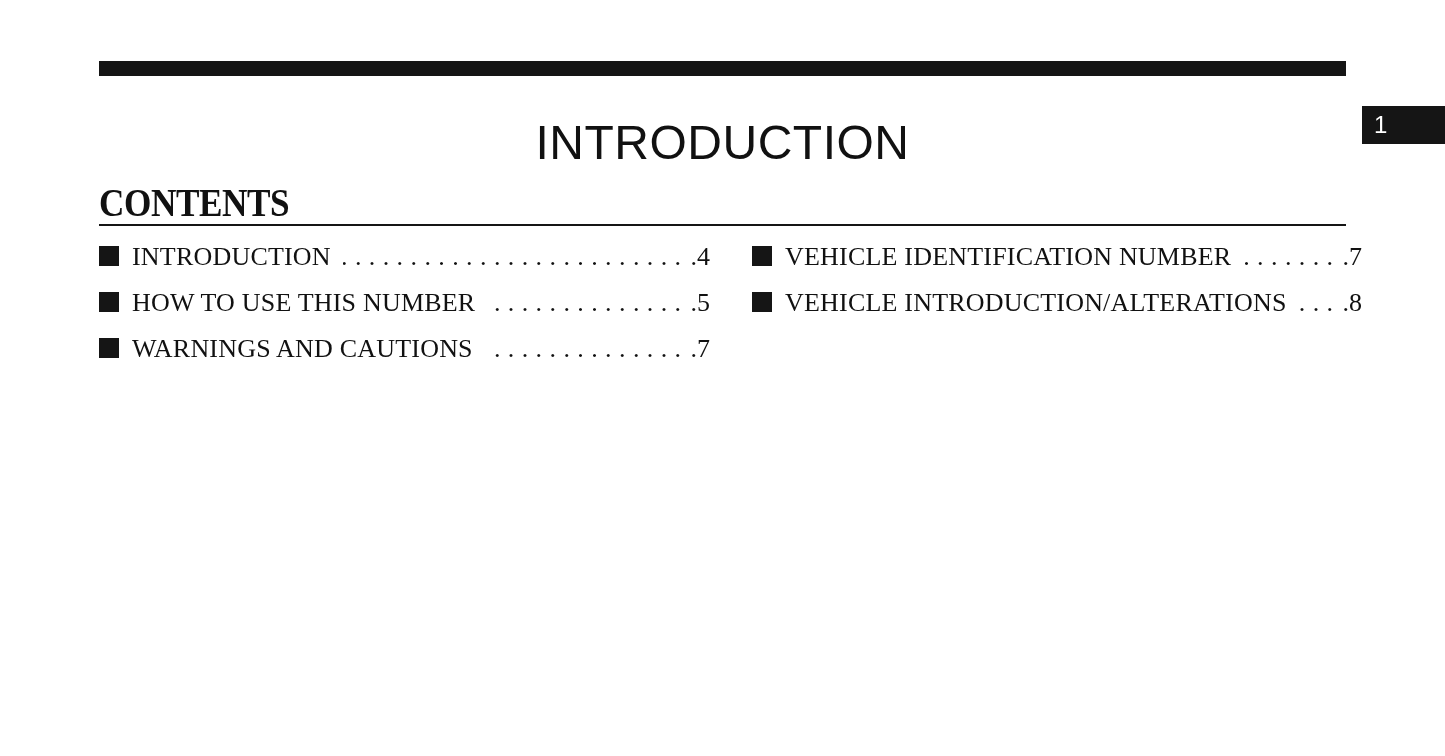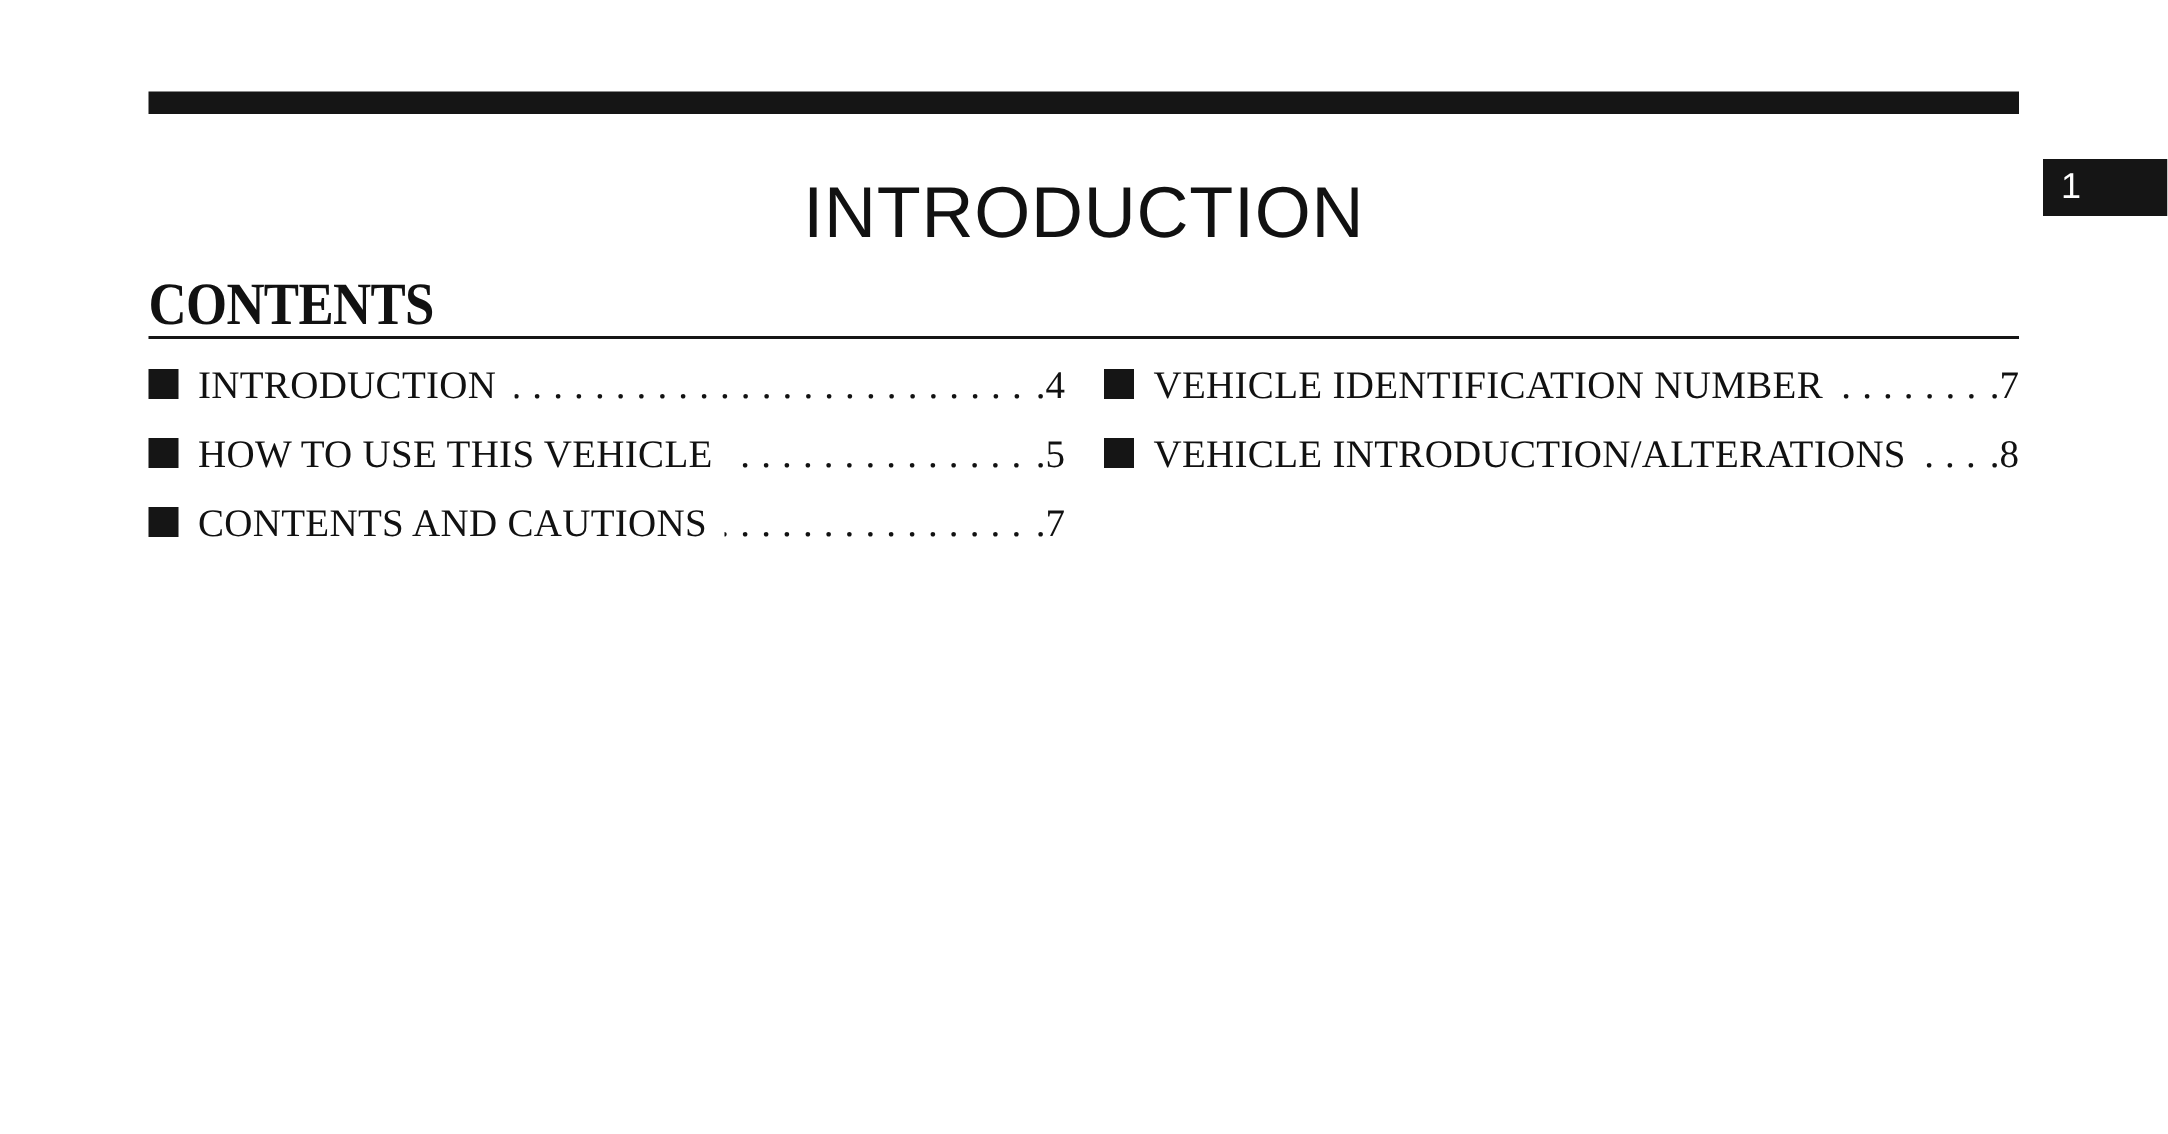--- a/index.html
+++ b/index.html
@@ -75,7 +75,7 @@
       top: 234px;
     }
     .toc-col.left { left: 99px; width: 611px; }
-    .toc-col.right { left: 736px; width: 610px; }
+    .toc-col.right { left: 752px; width: 610px; }
     .toc-item {
       display: flex;
       align-items: center;

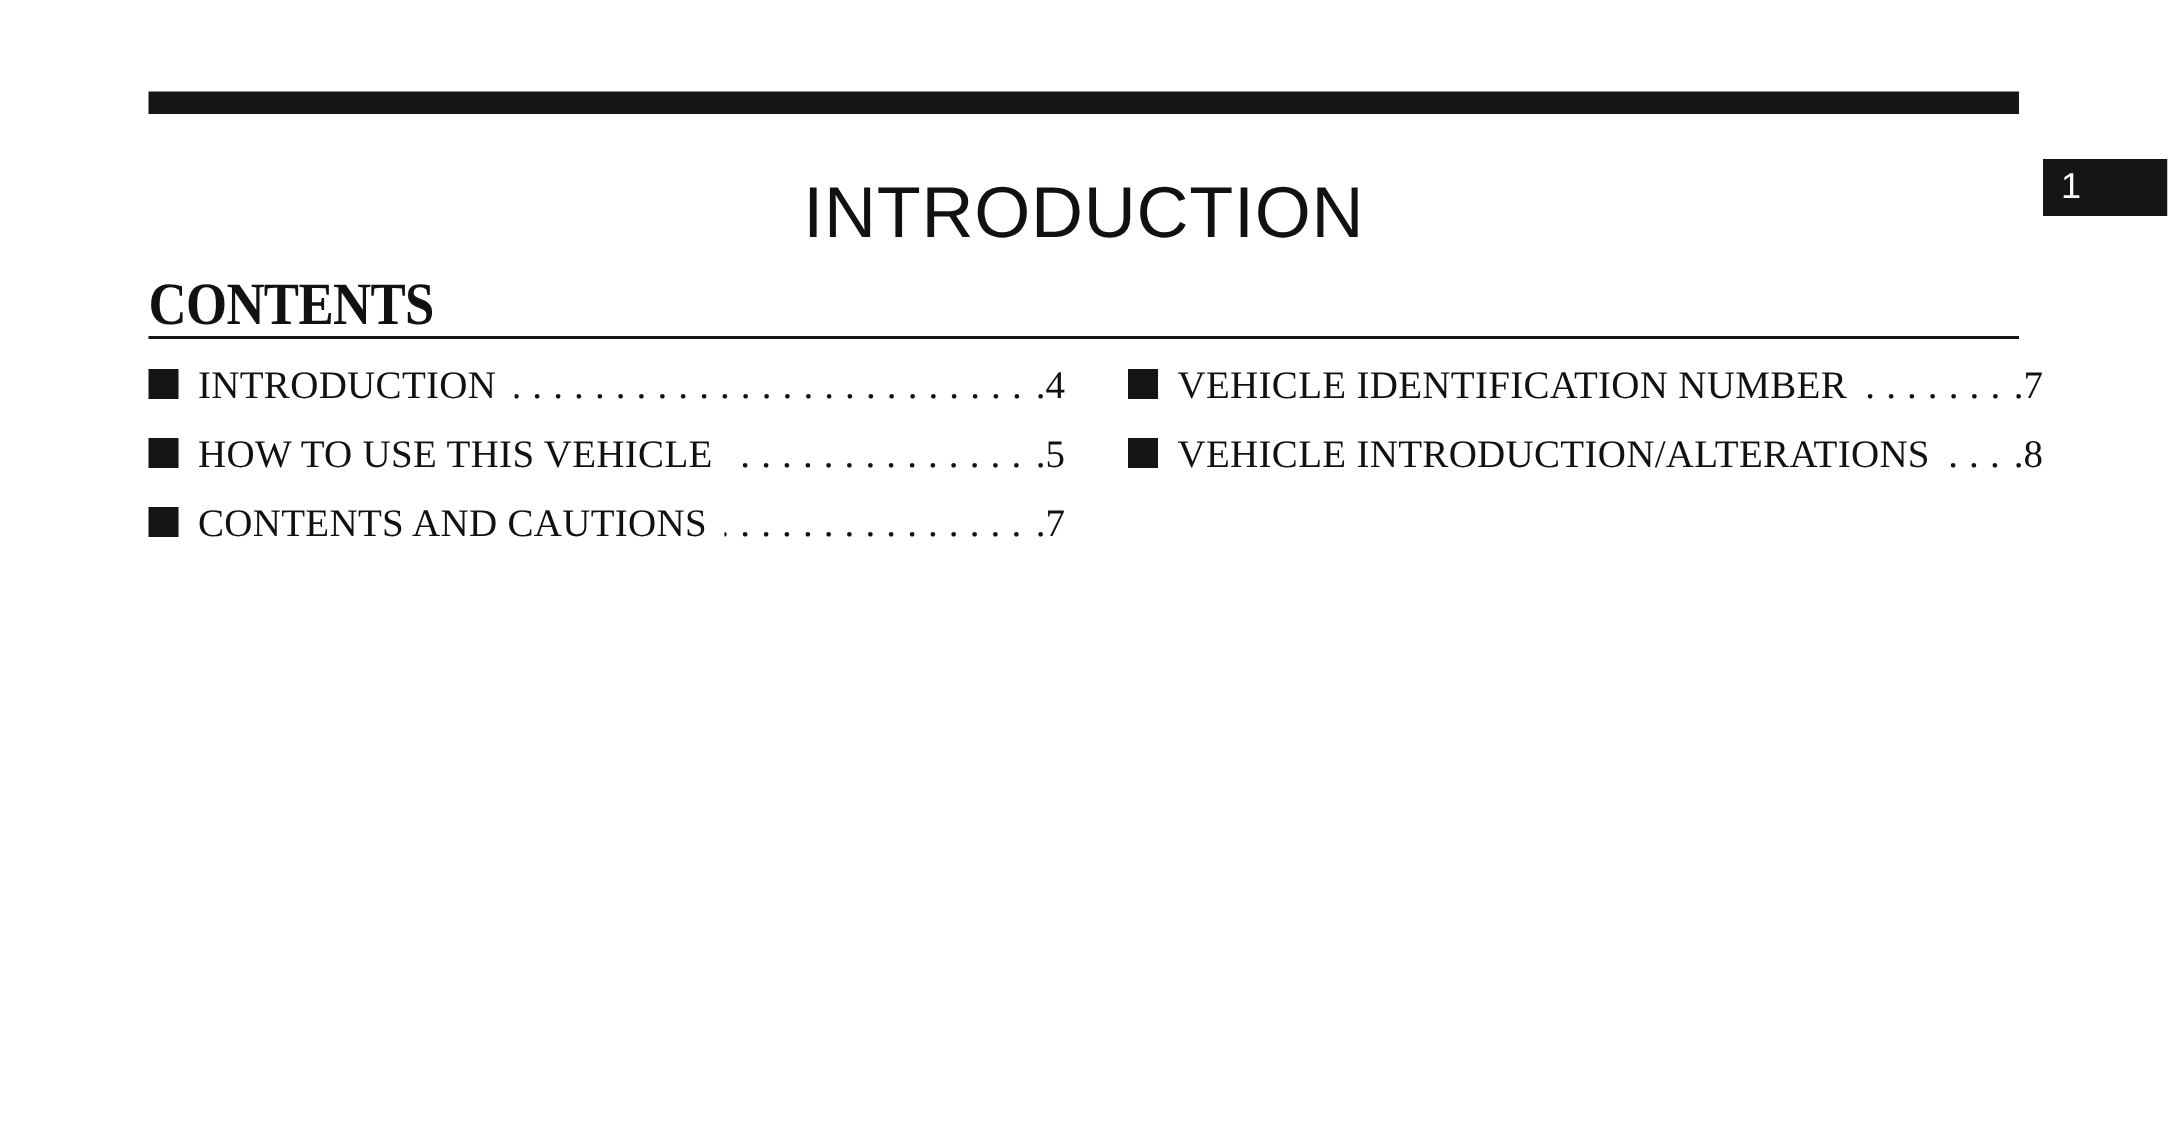--- a/index.html
+++ b/index.html
@@ -128,7 +128,7 @@
   </div>
   <div class="toc-item">
     <span class="bullet"></span>
-    <span class="toc-label">HOW TO USE THIS VEHICLE</span>
+    <span class="toc-label">HOW TO USE THIS NUMBER</span>
     <span class="leader">................................................................</span>
     <span class="toc-page">.5</span>
   </div>

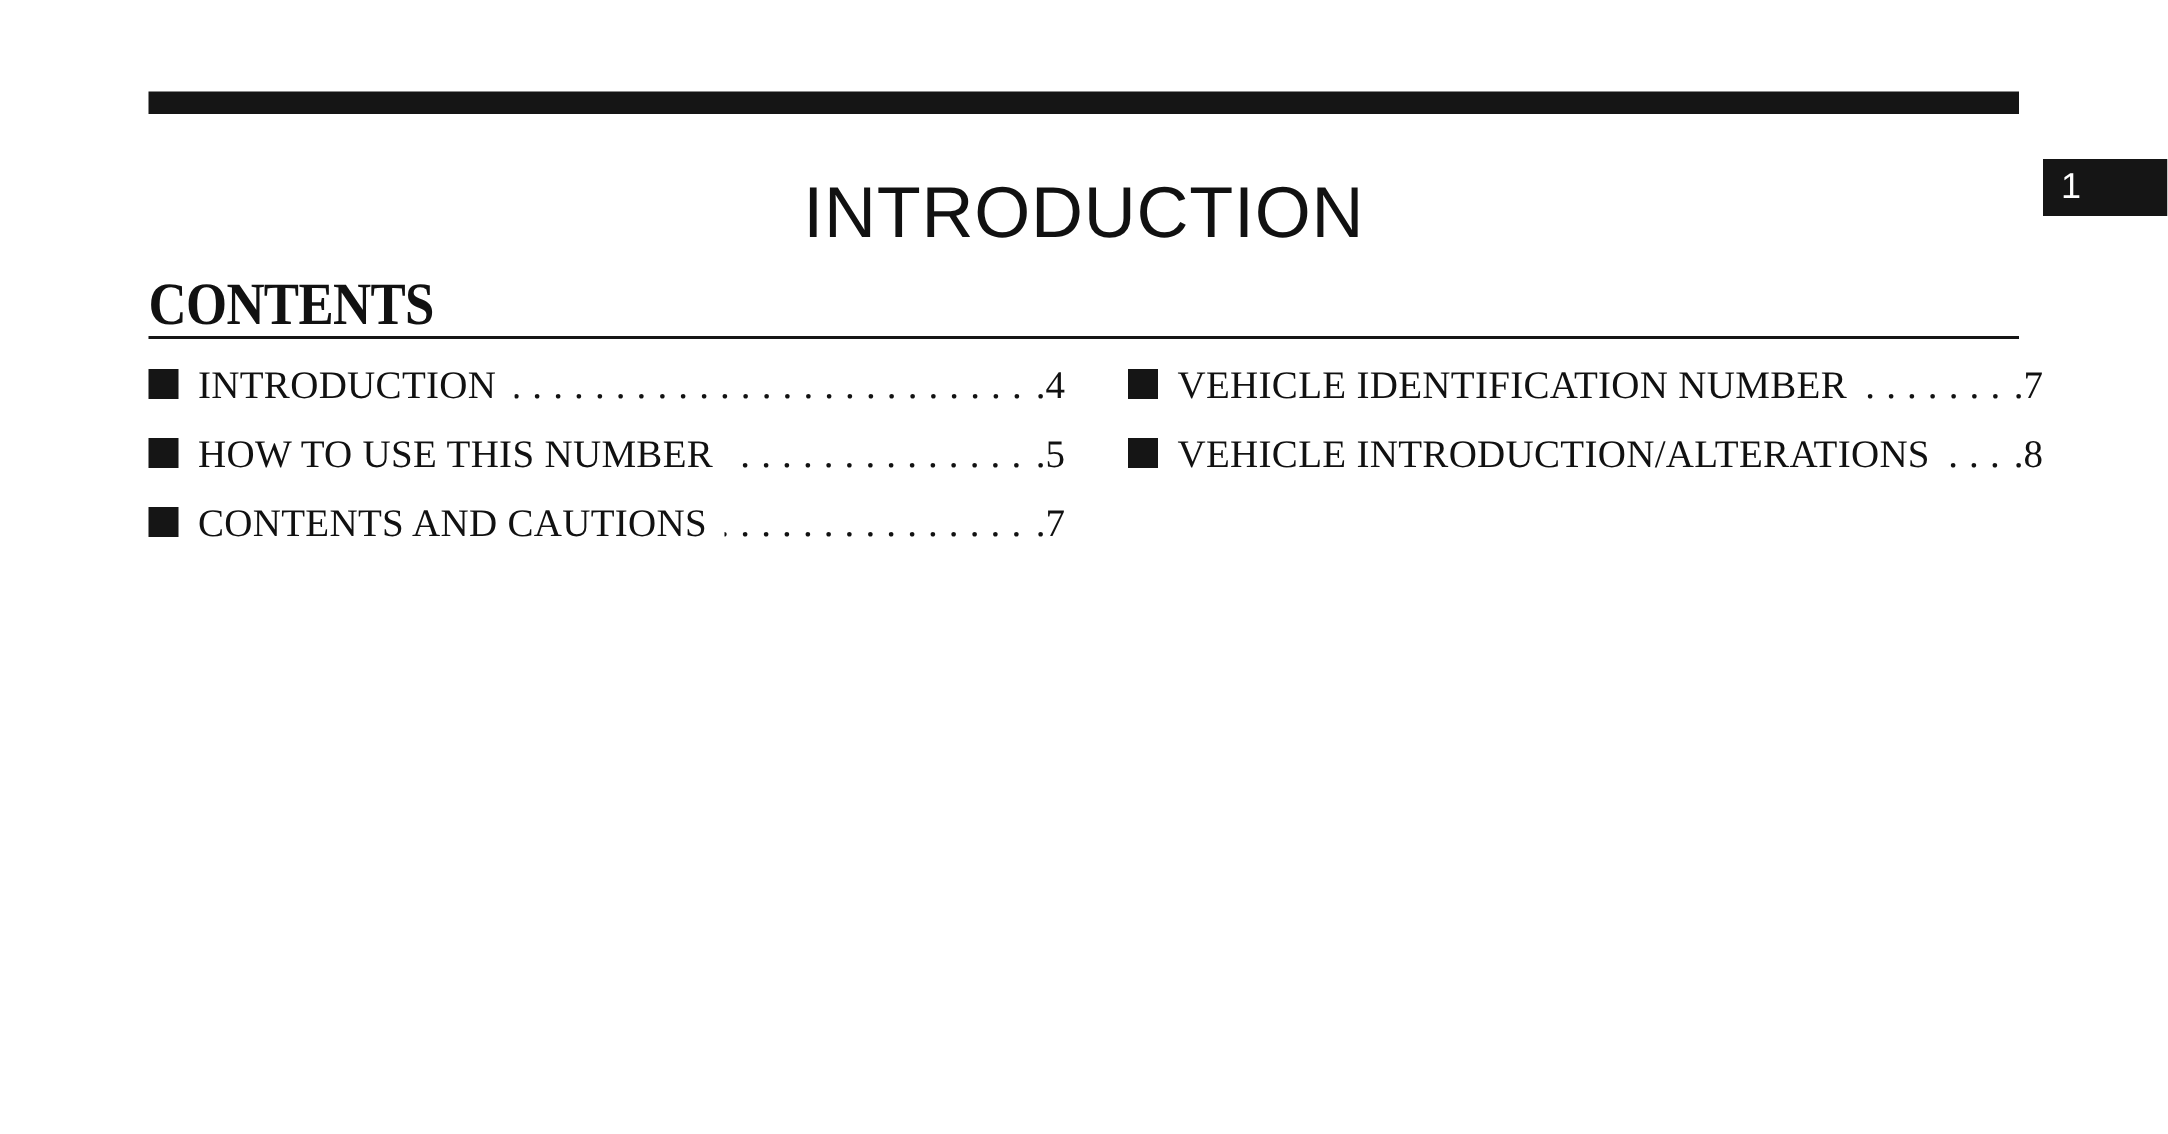--- a/index.html
+++ b/index.html
@@ -134,7 +134,7 @@
   </div>
   <div class="toc-item">
     <span class="bullet"></span>
-    <span class="toc-label">CONTENTS AND CAUTIONS</span>
+    <span class="toc-label">WARNINGS AND CAUTIONS</span>
     <span class="leader">................................................................</span>
     <span class="toc-page">.7</span>
   </div>

